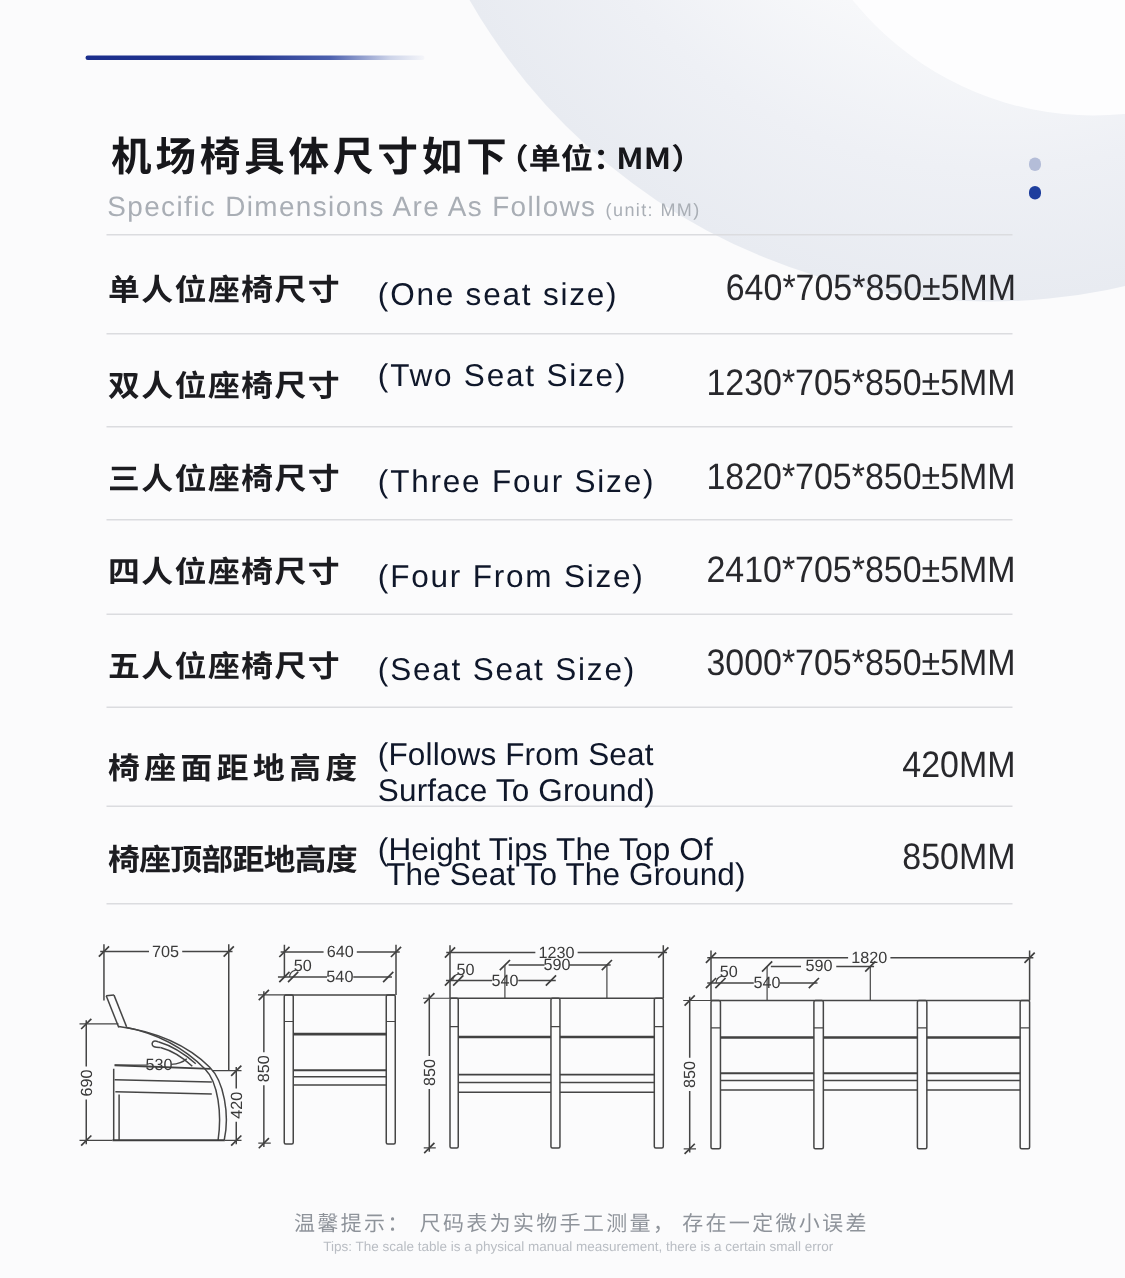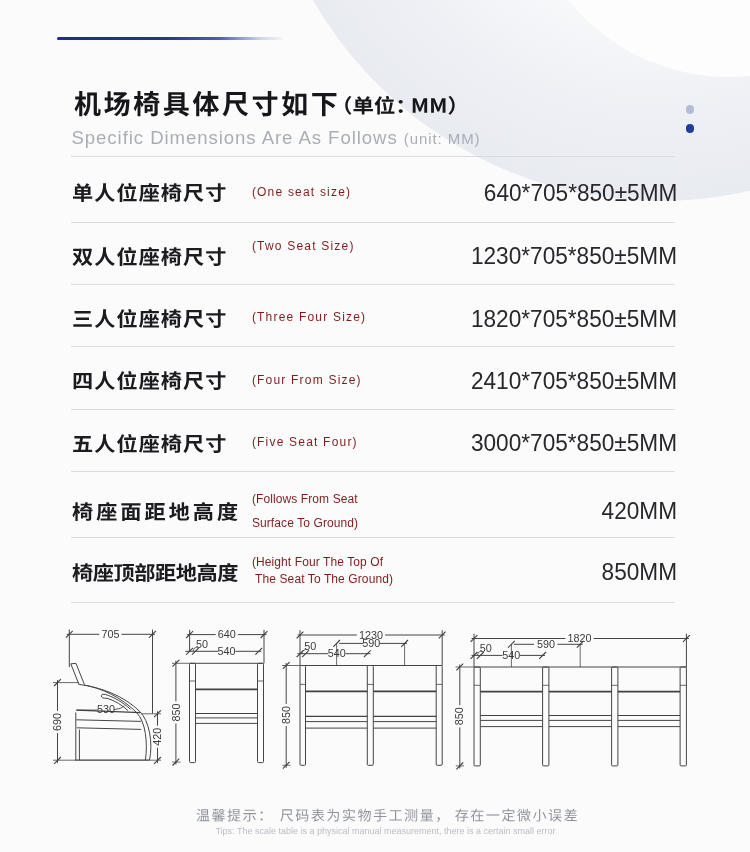--- a/index.html
+++ b/index.html
@@ -117,7 +117,7 @@
     </g>
   </svg>
 
-<div style="position:absolute;left:71.5px;top:126.6px;font-size:18.6px;color:#a9aeb5;letter-spacing:0.93px">Specific Dimensions Are As Follows <span style="font-size:15px">(unit: MM)</span></div>
+<div style="position:absolute;left:71.5px;top:126.6px;font-size:18.6px;color:#a9aeb5;letter-spacing:0.93px">Specific Dimensions Are As Follows <span style="font-size:12px">(unit: MM)</span></div>
 
 <div class="circ" style="left:685.6px;top:105.2px;width:8.8px;height:8.8px;background:#b4bdd8"></div>
 

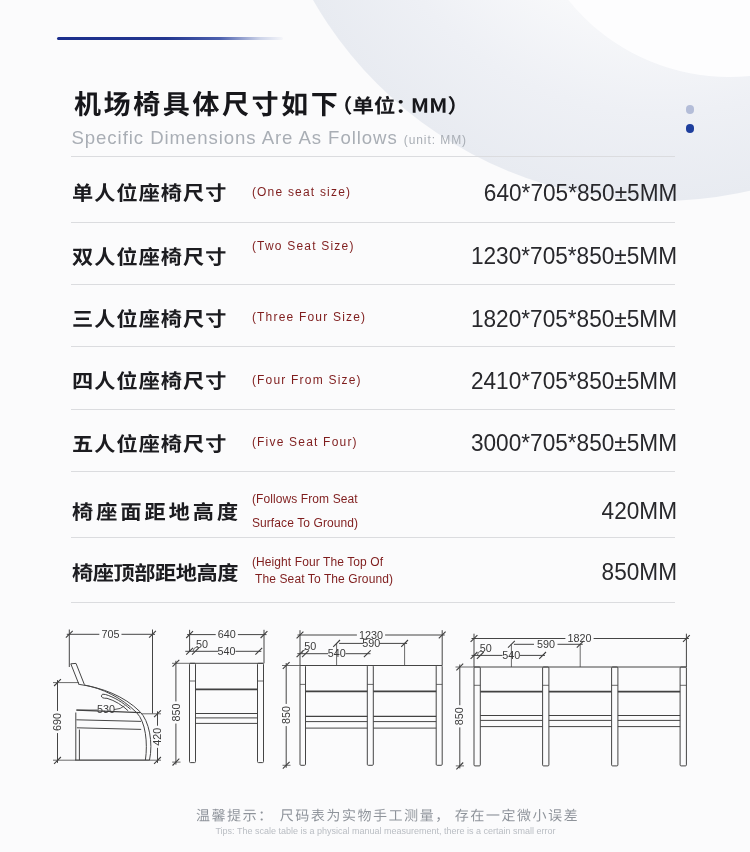--- a/index.html
+++ b/index.html
@@ -5,7 +5,7 @@
  font-family:"Liberation Sans",sans-serif}
 .circ{position:absolute;border-radius:50%}
 .sep{position:absolute;left:71px;width:604px;height:1px;background:#dbdcdf}
-.en{position:absolute;left:251.9px;font-size:12px;color:#7f1d1d;letter-spacing:1.2px;white-space:pre}
+.en{position:absolute;left:251.9px;font-size:21px;color:#0f172a;letter-spacing:1.2px;white-space:pre}
 .val{position:absolute;right:72.8px;font-size:24.6px;color:#28282c;transform:scaleX(0.92);transform-origin:100% 50%;white-space:nowrap}
 </style></head>
 <body>

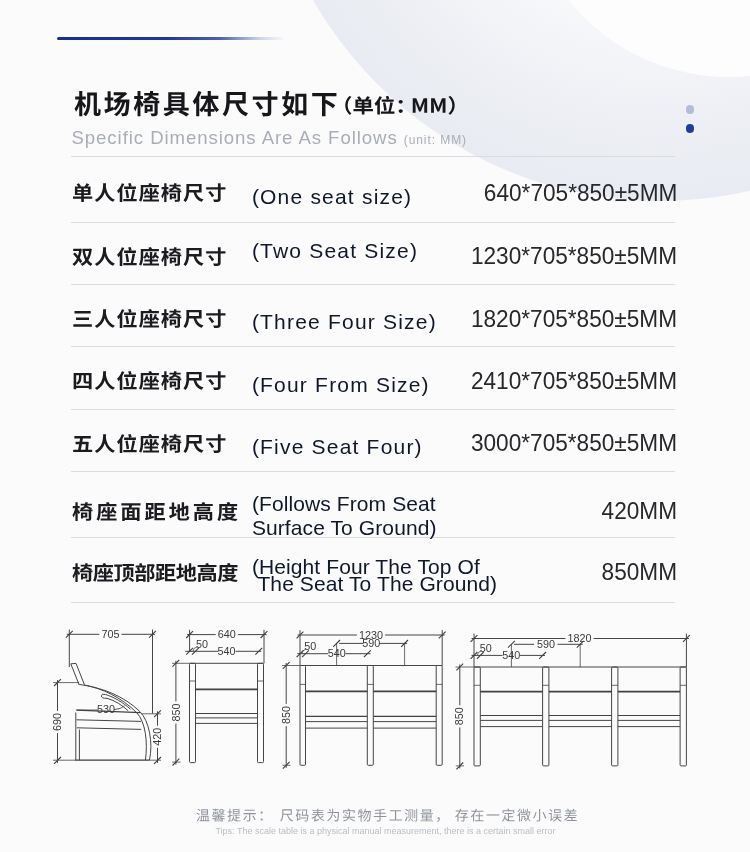--- a/index.html
+++ b/index.html
@@ -219,7 +219,7 @@
 <div class="en" style="top:239px">(Two Seat Size)</div>
 <div class="en" style="top:310.4px">(Three Four Size)</div>
 <div class="en" style="top:372.7px">(Four From Size)</div>
-<div class="en" style="top:435.2px">(Five Seat Four)</div>
+<div class="en" style="top:435.2px">(Seat Seat Size)</div>
 <div class="en" style="top:491.6px;letter-spacing:0.1px">(Follows From Seat</div>
 <div class="en" style="top:516px;letter-spacing:0.1px">Surface To Ground)</div>
 <div class="en" style="top:555.1px;letter-spacing:0.1px">(Height Four The Top Of</div>

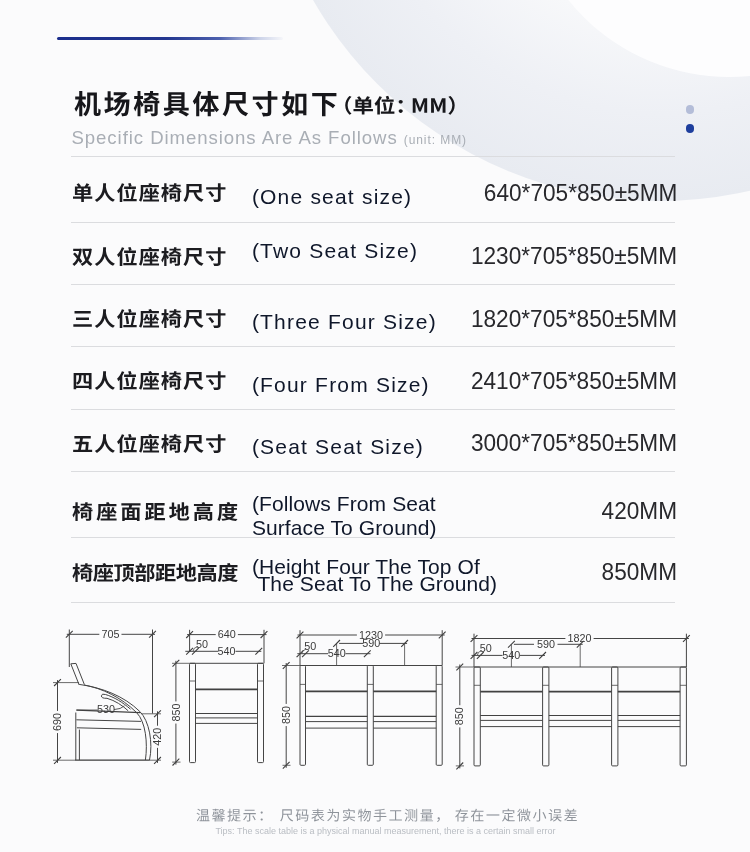--- a/index.html
+++ b/index.html
@@ -222,7 +222,7 @@
 <div class="en" style="top:435.2px">(Seat Seat Size)</div>
 <div class="en" style="top:491.6px;letter-spacing:0.1px">(Follows From Seat</div>
 <div class="en" style="top:516px;letter-spacing:0.1px">Surface To Ground)</div>
-<div class="en" style="top:555.1px;letter-spacing:0.1px">(Height Four The Top Of</div>
+<div class="en" style="top:555.1px;letter-spacing:0.1px">(Height Tips The Top Of</div>
 <div class="en" style="top:571.5px;letter-spacing:0.1px"> The Seat To The Ground)</div>
 <div class="val" style="top:178.7px">640*705*850±5MM</div>
 <div class="val" style="top:242.1px">1230*705*850±5MM</div>

